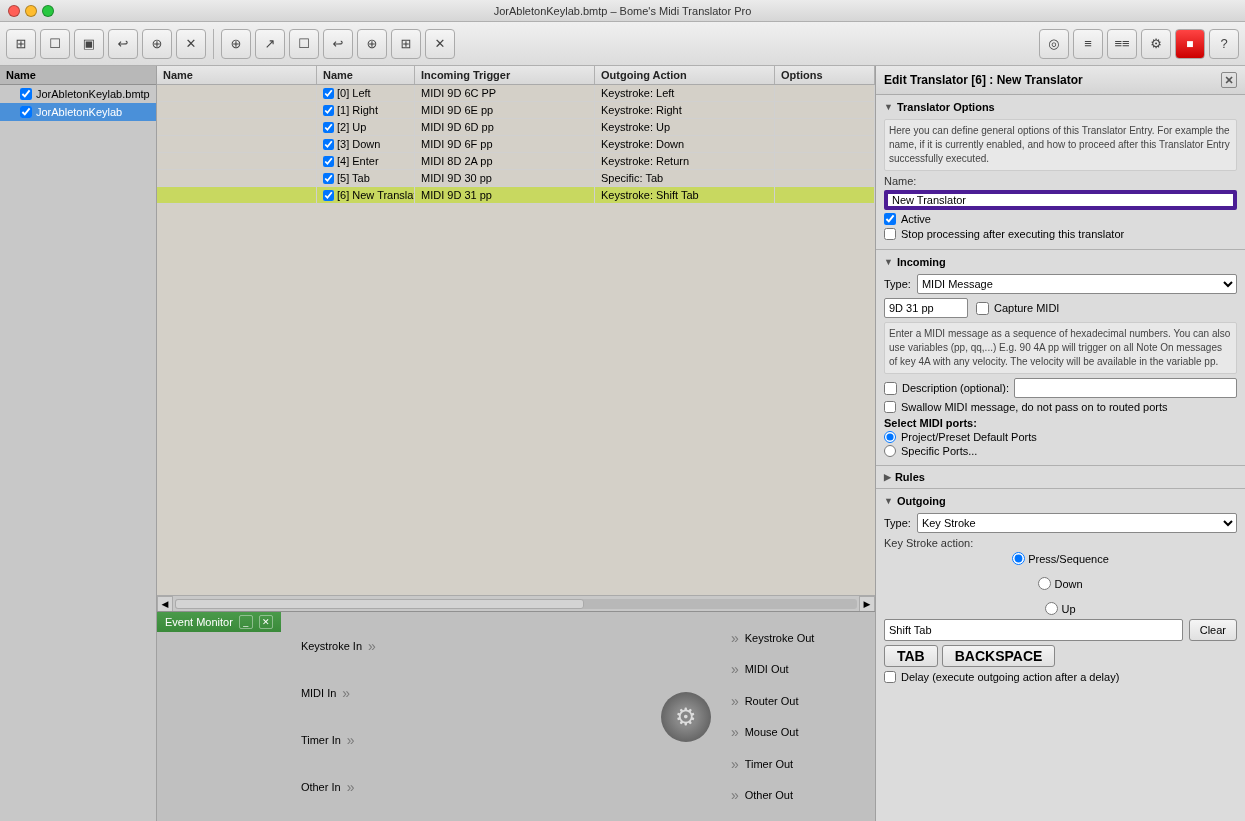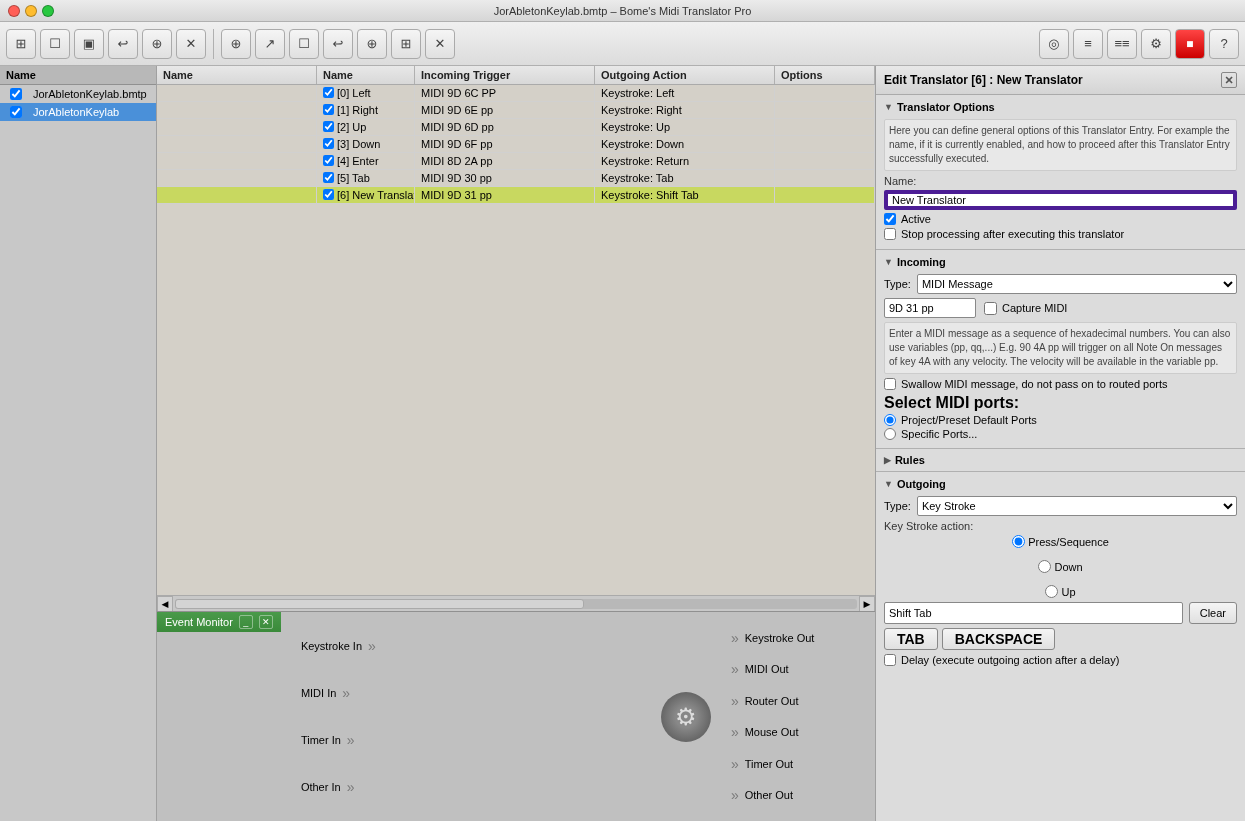--- a/index.html
+++ b/index.html
@@ -94,10 +94,10 @@
       font-size: 11px;
     }
     .project-item {
-      padding: 3px 10px;
-      display: flex;
-      align-items: center;
-      gap: 11px;
+      padding: 3px 20px;
+      display: flex;
+      align-items: center;
+      gap: 4px;
       cursor: pointer;
       font-size: 11px;
     }

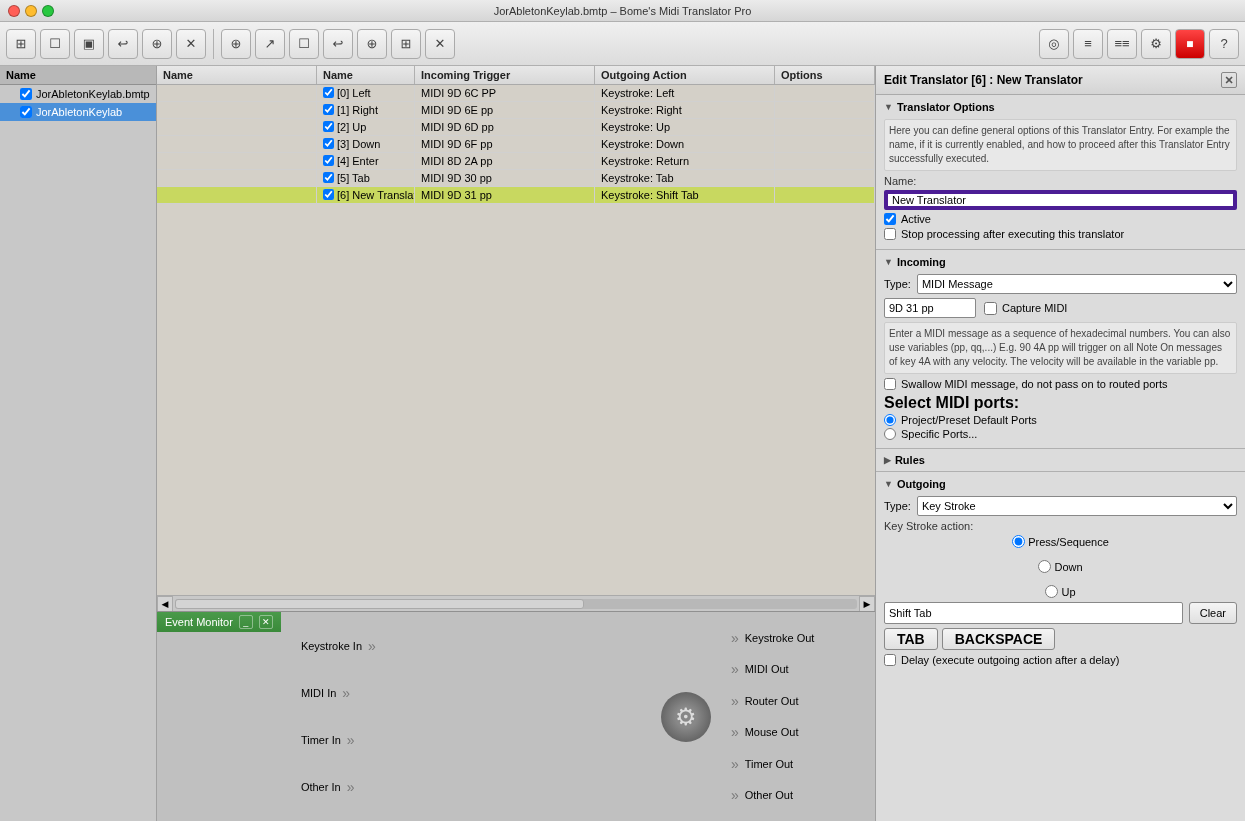--- a/index.html
+++ b/index.html
@@ -147,7 +147,7 @@
       overflow: hidden;
       text-overflow: ellipsis;
       display: flex;
-      align-items: flex-start;
+      align-items: flex-end;
       gap: 3px;
     }
     .row-checkbox { width: 11px; height: 11px; flex-shrink: 0; }

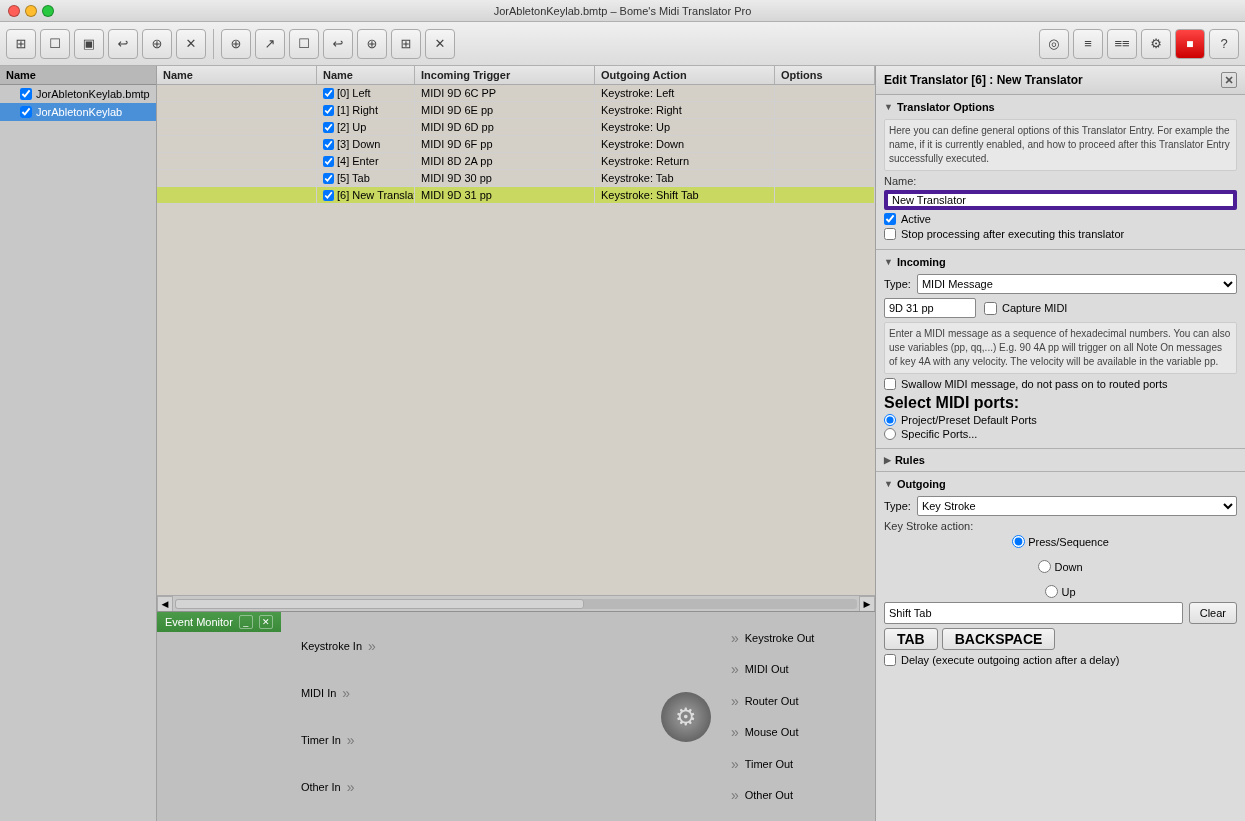--- a/index.html
+++ b/index.html
@@ -613,7 +613,7 @@
             <span>[5] Tab</span>
           </div>
           <div class="td">MIDI 9D 30 pp</div>
-          <div class="td">Keystroke: Tab</div>
+          <div class="td">Specific: Tab</div>
           <div class="td"></div>
         </div>
 

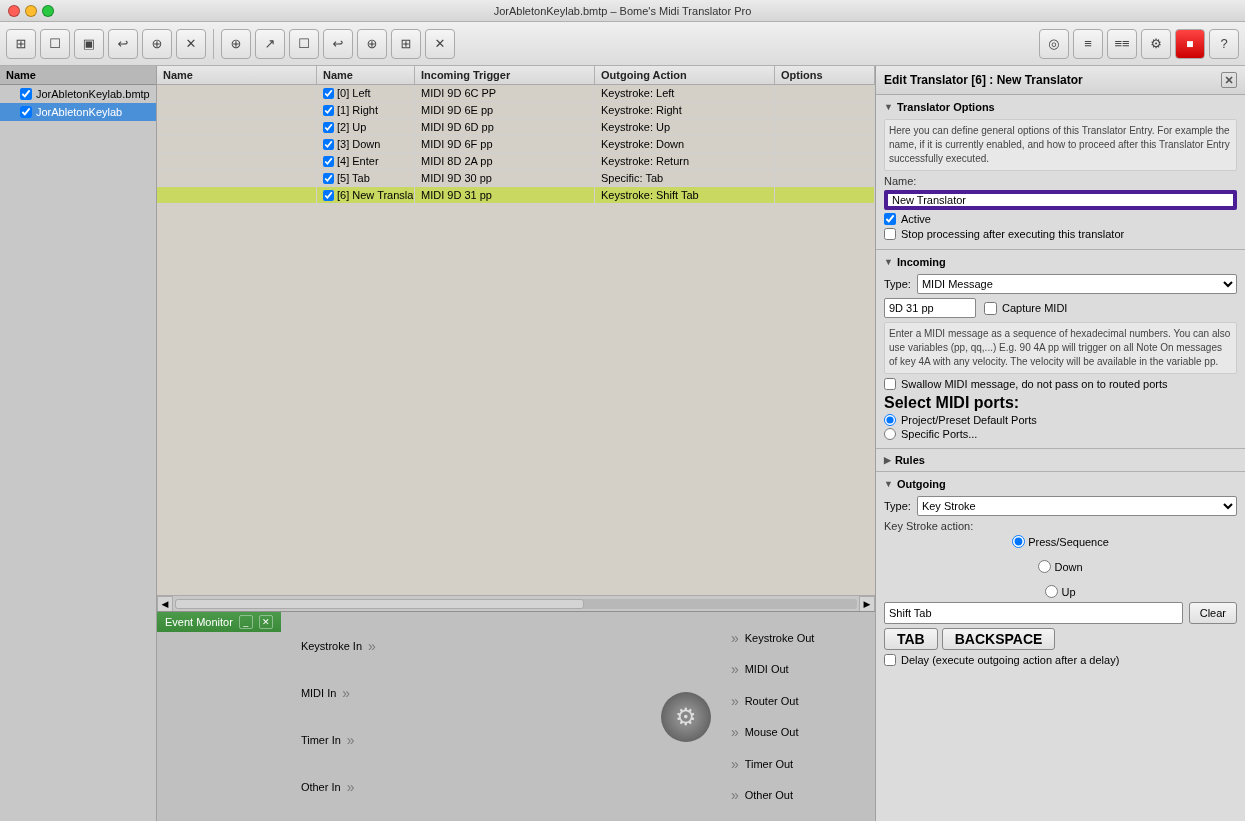--- a/index.html
+++ b/index.html
@@ -358,7 +358,7 @@
       margin: 3px 0;
     }
     .hex-input {
-      width: 92px;
+      width: 84px;
       height: 20px;
       padding: 2px 4px;
       border: 1px solid #888;

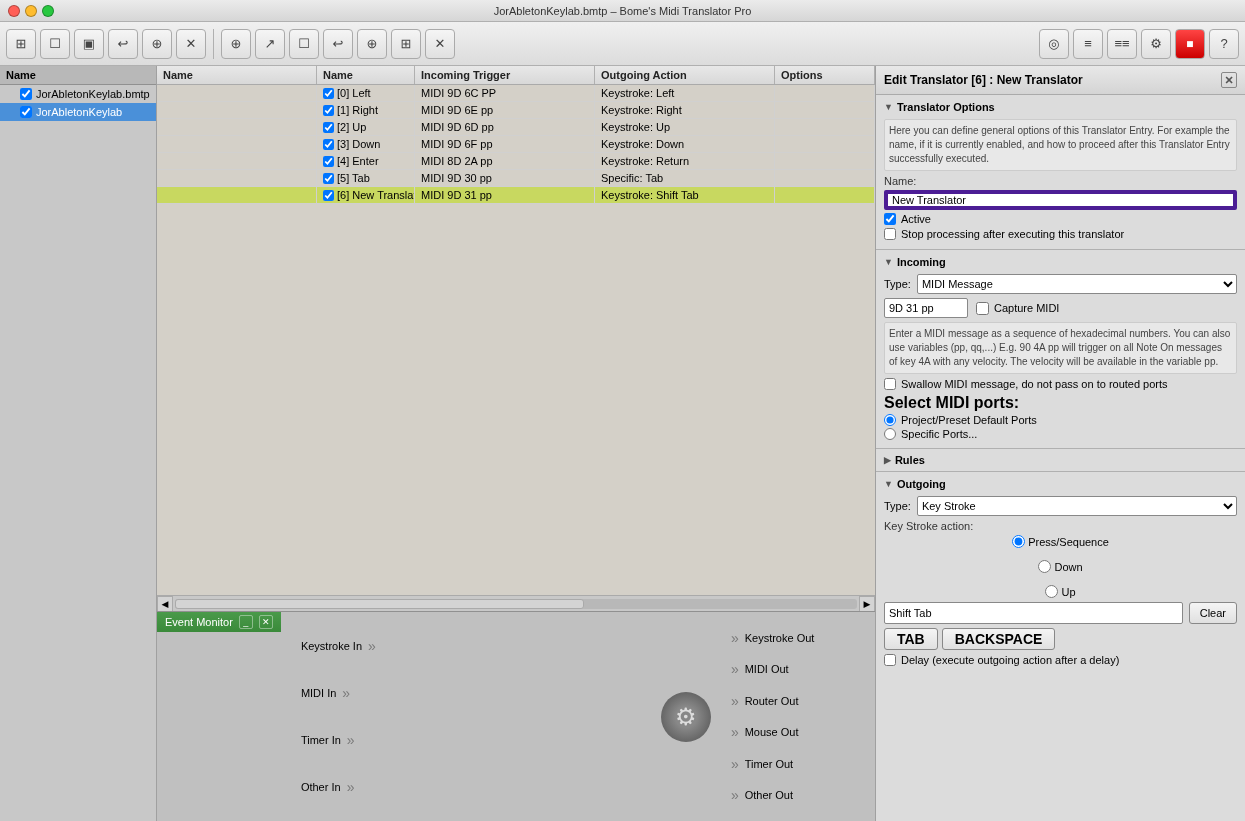--- a/index.html
+++ b/index.html
@@ -740,6 +740,11 @@
         </div>
       </div>
       <div class="help-text">Enter a MIDI message as a sequence of hexadecimal numbers. You can also use variables (pp, qq,...) E.g. 90 4A pp will trigger on all Note On messages of key 4A with any velocity. The velocity will be available in the variable pp.</div>
+      <div class="desc-row">
+        <input type="checkbox" style="">
+        <span>Description (optional):</span>
+        <input type="text" class="desc-input" style="">
+      </div>
       <div class="checkbox-row">
         <input type="checkbox" style="">
         <span>Swallow MIDI message, do not pass on to routed ports</span>

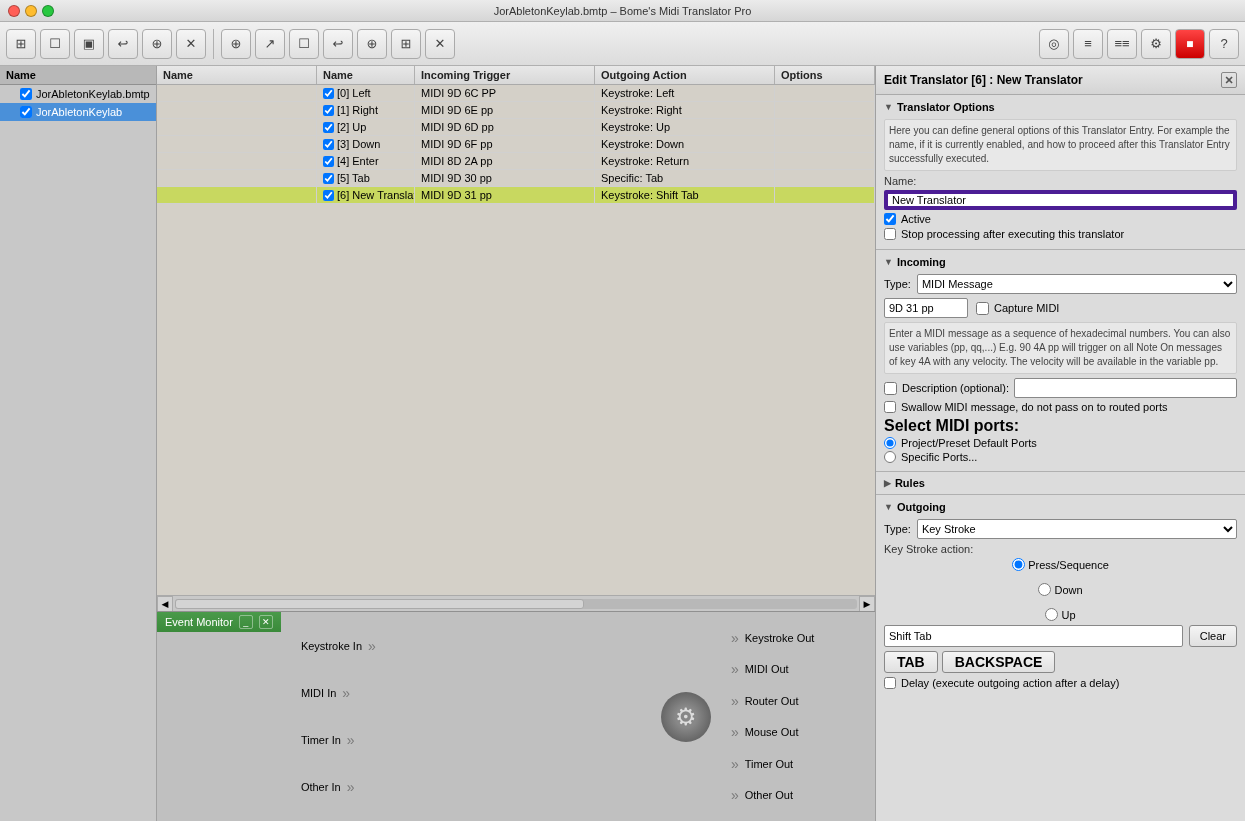--- a/index.html
+++ b/index.html
@@ -402,7 +402,7 @@
     }
 
     .ports-label {
-      font-size: 16px;
+      font-size: 11px;
       font-weight: bold;
       margin: 4px 0 2px 0;
     }

